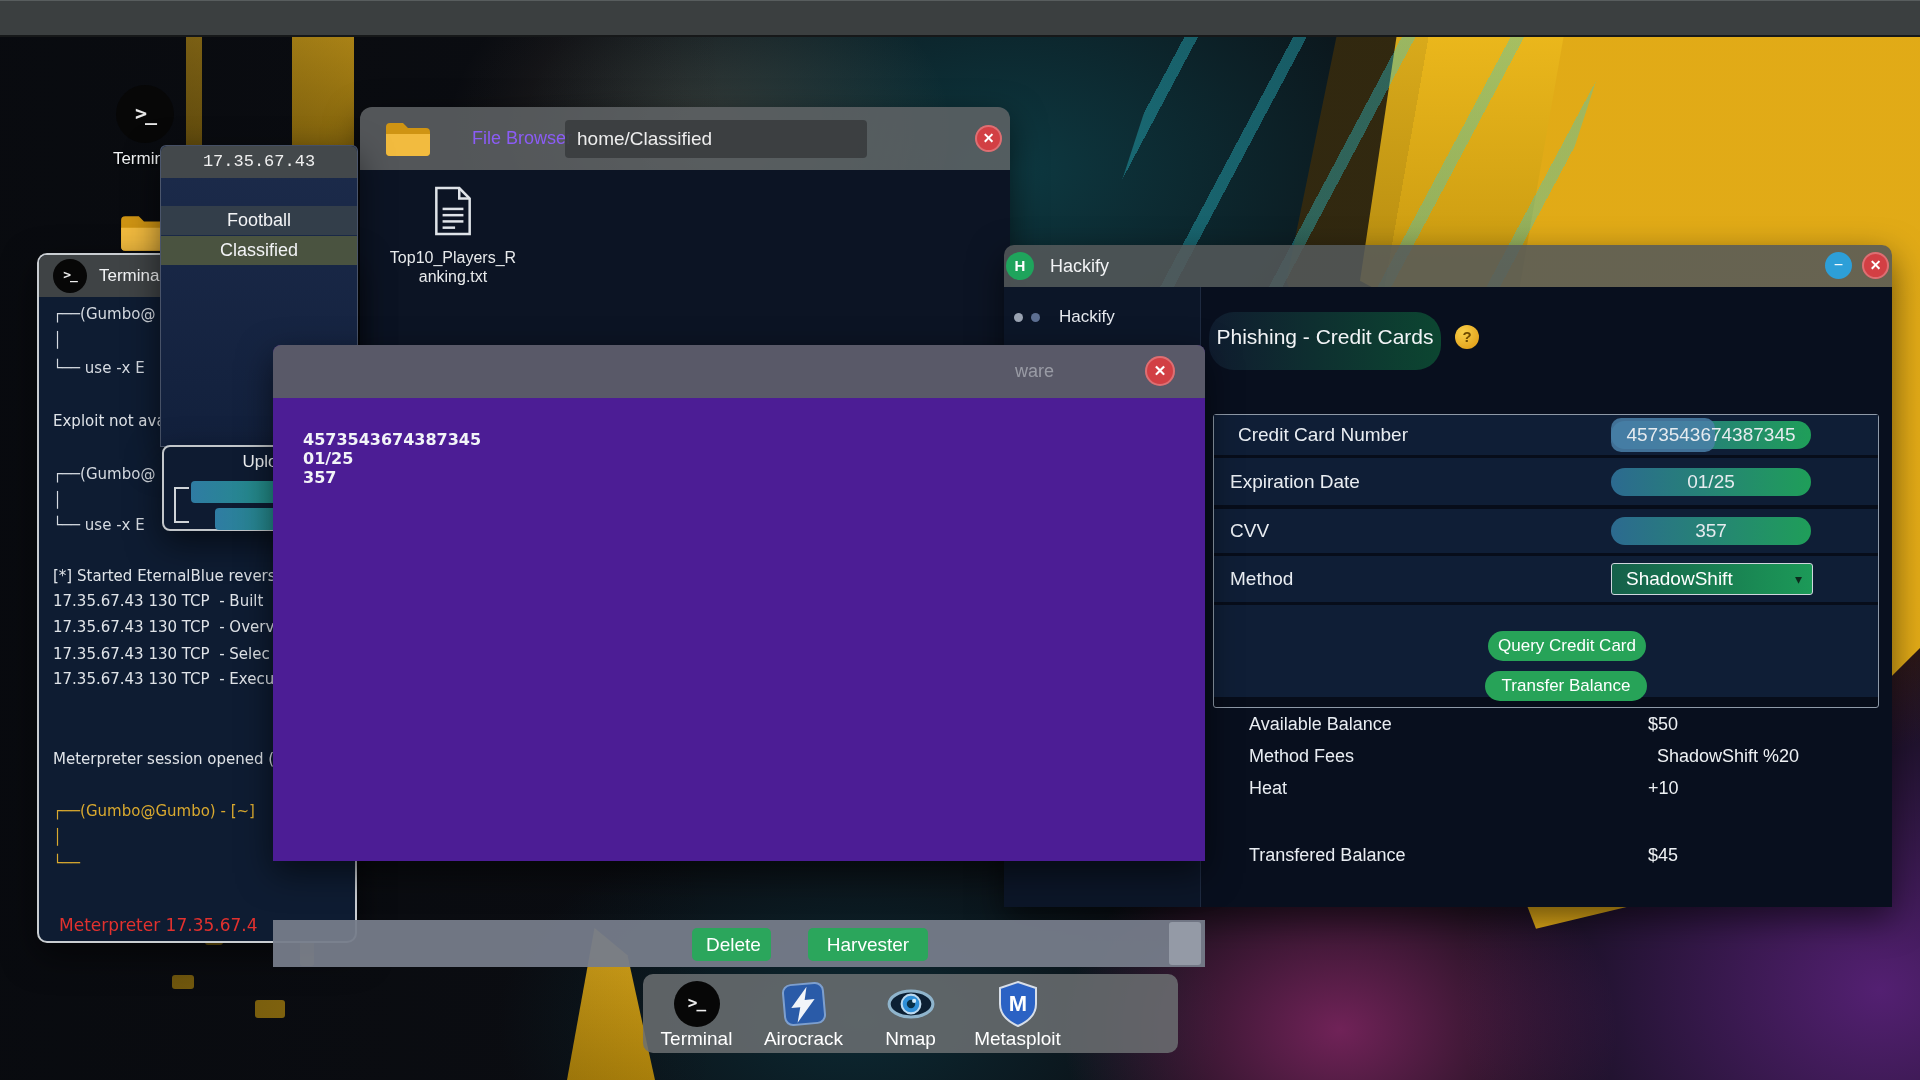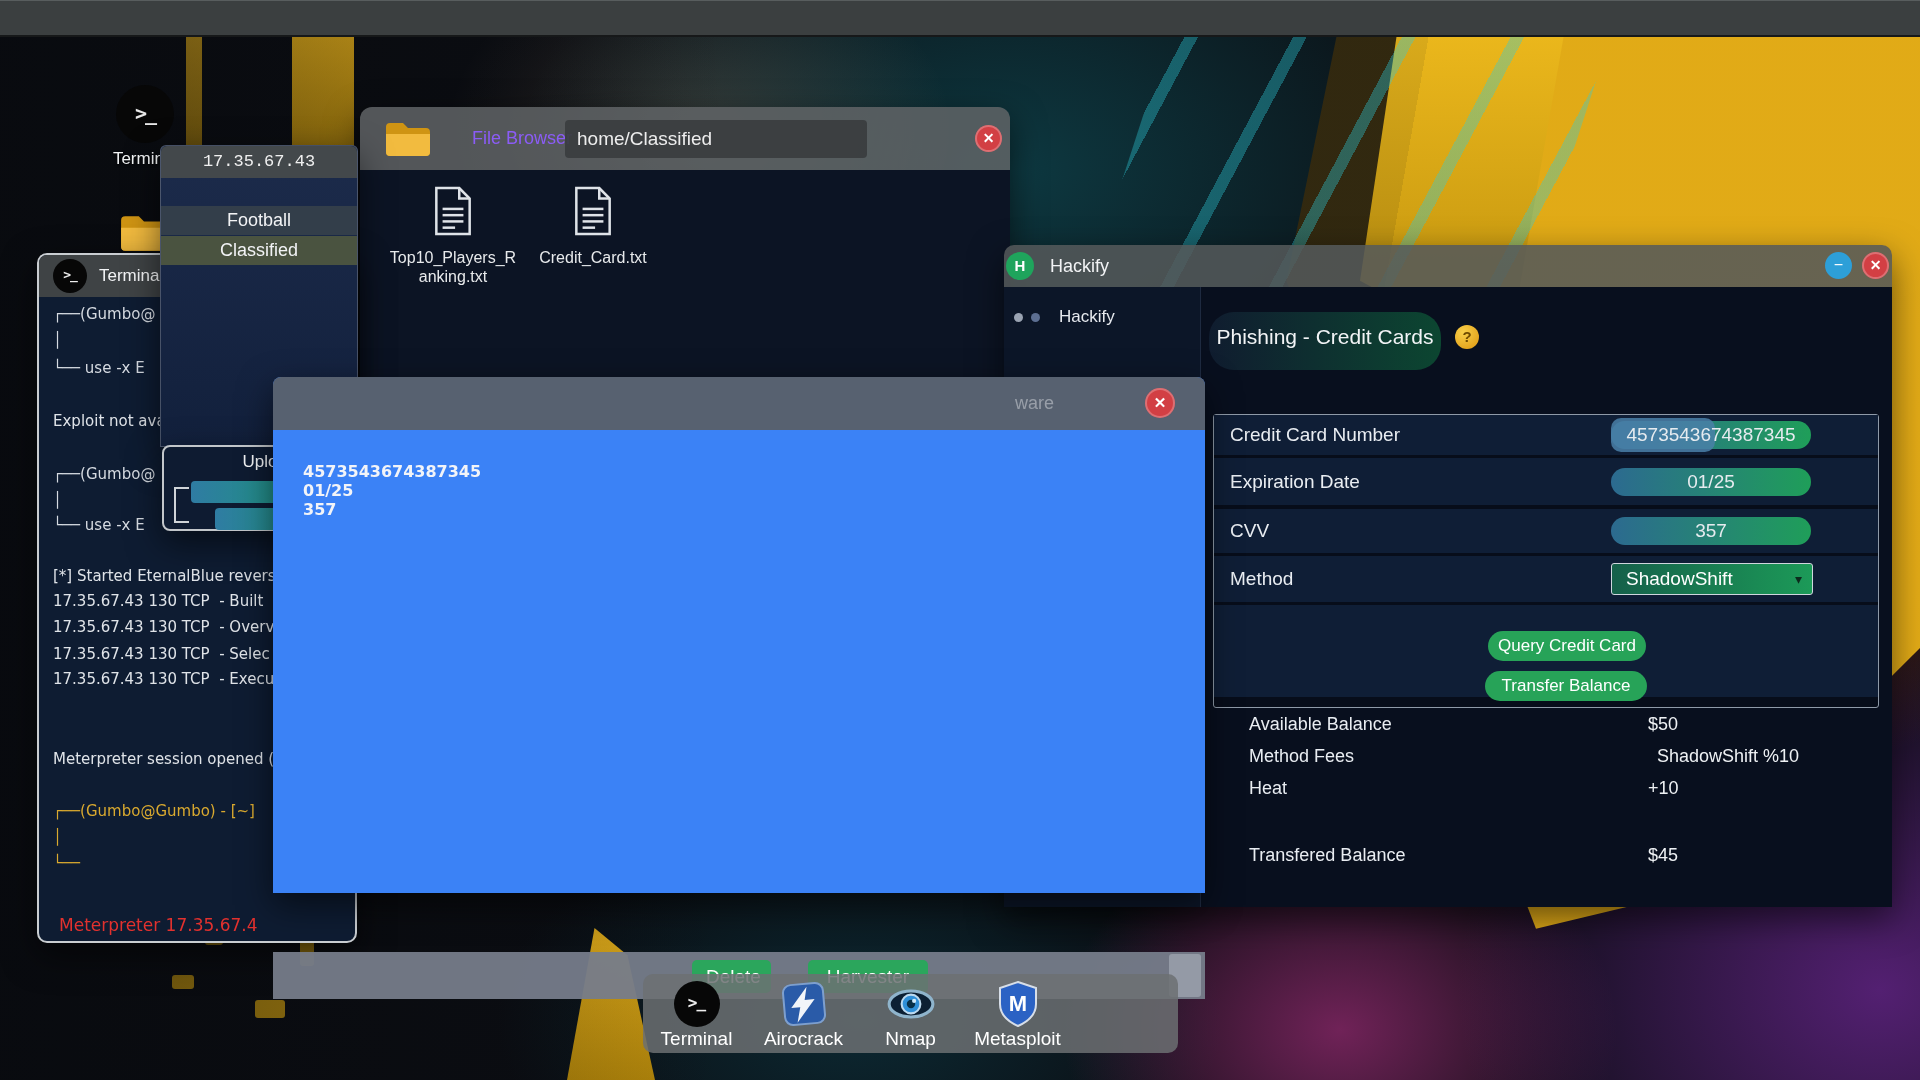--- a/index.html
+++ b/index.html
@@ -209,17 +209,6 @@
         </svg>
         <div class="lbl">Top10_Players_Ranking.txt</div>
       </div>
-      <div class="fitem" style="left:168px;">
-        <svg width="42" height="50" viewBox="0 0 40 48">
-          <path d="M4 2 h22 l10 10 v34 h-32 z" fill="none" stroke="#dfe3e8" stroke-width="2.4"></path>
-          <path d="M26 2 v10 h10" fill="none" stroke="#dfe3e8" stroke-width="2.4"></path>
-          <line x1="10" y1="22" x2="30" y2="22" stroke="#dfe3e8" stroke-width="2.4"></line>
-          <line x1="10" y1="28" x2="30" y2="28" stroke="#dfe3e8" stroke-width="2.4"></line>
-          <line x1="10" y1="34" x2="30" y2="34" stroke="#dfe3e8" stroke-width="2.4"></line>
-          <line x1="10" y1="40" x2="22" y2="40" stroke="#dfe3e8" stroke-width="2.4"></line>
-        </svg>
-        <div class="lbl">Credit_Card.txt</div>
-      </div>
     </div>
   </div>
 

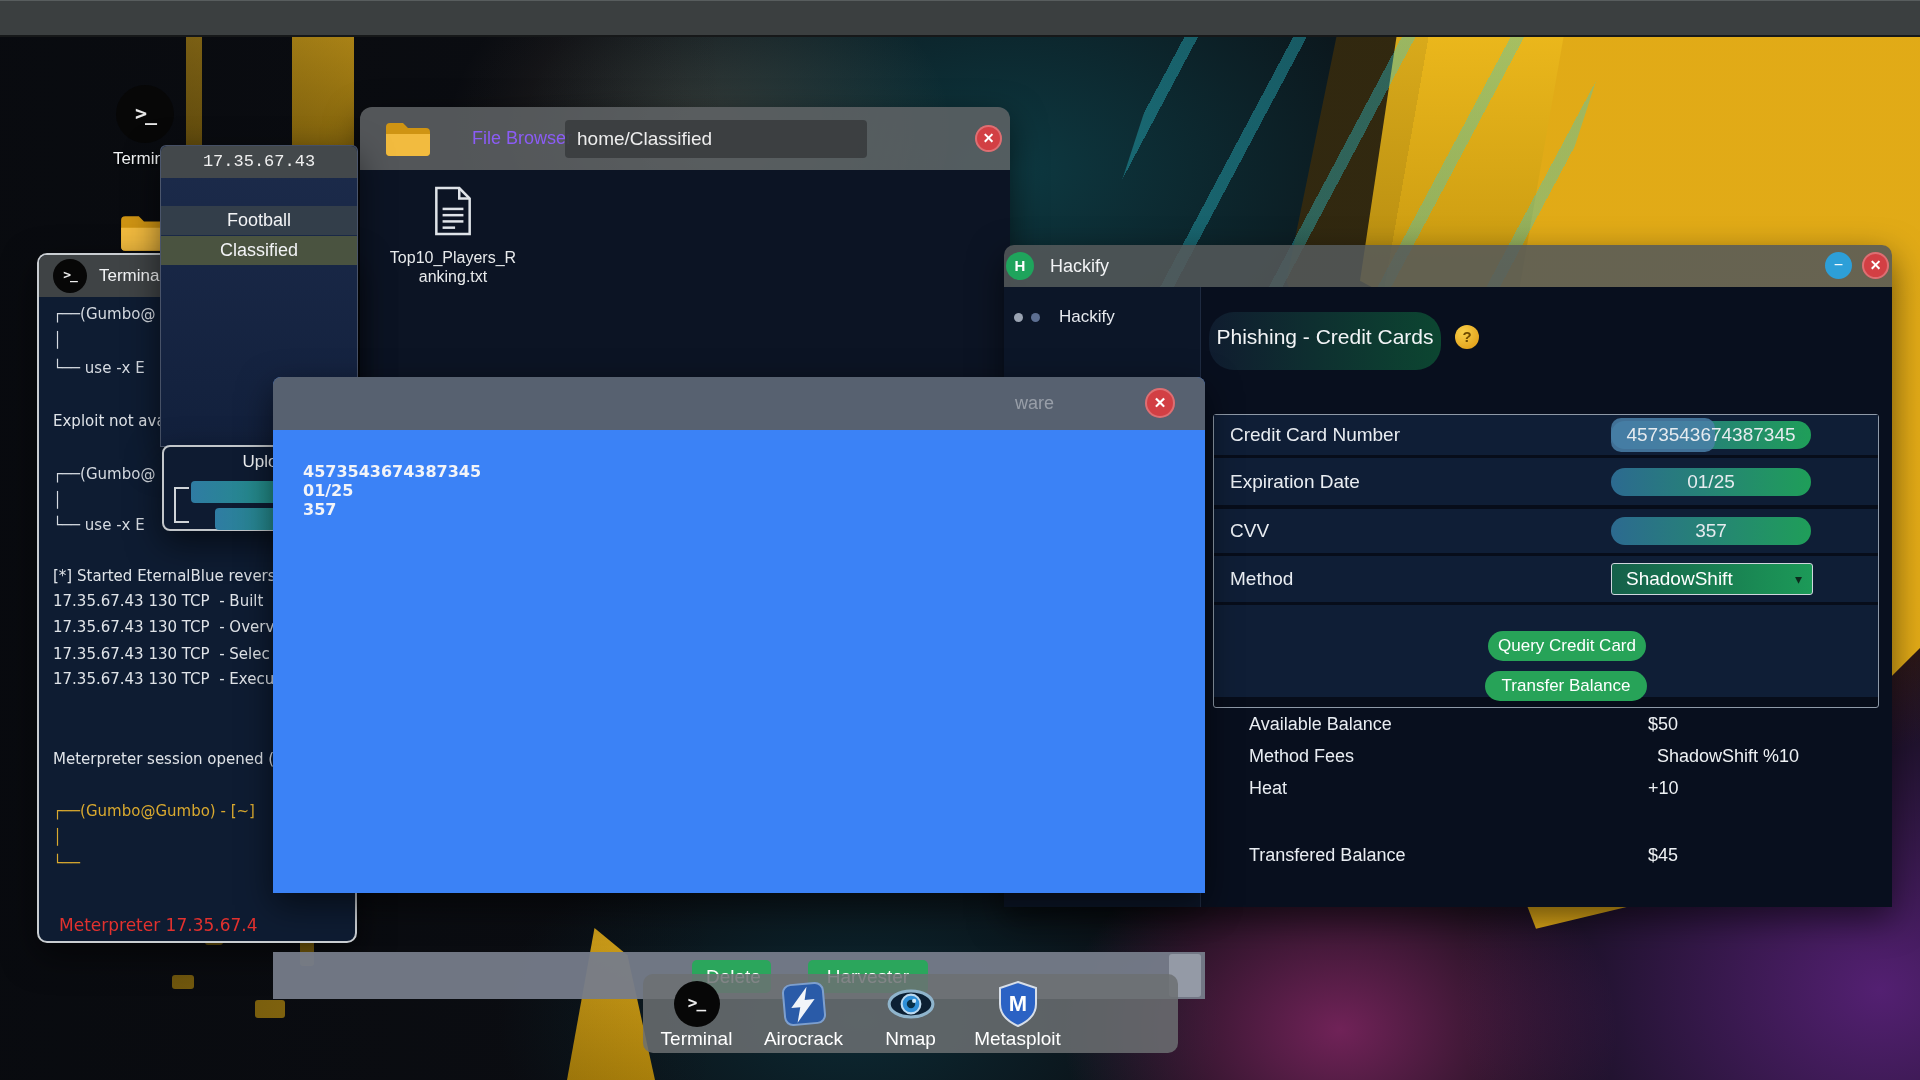--- a/index.html
+++ b/index.html
@@ -93,8 +93,8 @@
   .fitem .lbl { margin-top:8px; color:#e8eaec; font-size:16px; line-height:19px; word-break:break-all; }
 
   
-  .viewer { left:273px; top:345px; width:932px; height:516px; z-index:15; background:#3b82f6;
-    border-radius:8px 8px 0 0;margin-top:32px; }
+  .viewer { left:273px; top:345px; width:932px; height:516px; z-index:15; background:#4c1d95;
+    border-radius:8px 8px 0 0; }
   .viewer .tbar { height:53px; background:rgba(90,94,100,.92); border-radius:8px 8px 0 0; position:relative; }
   .viewer .frag { position:absolute; left:742px; top:0; line-height:53px; font-size:18px;
     color:rgba(205,210,215,.55); }

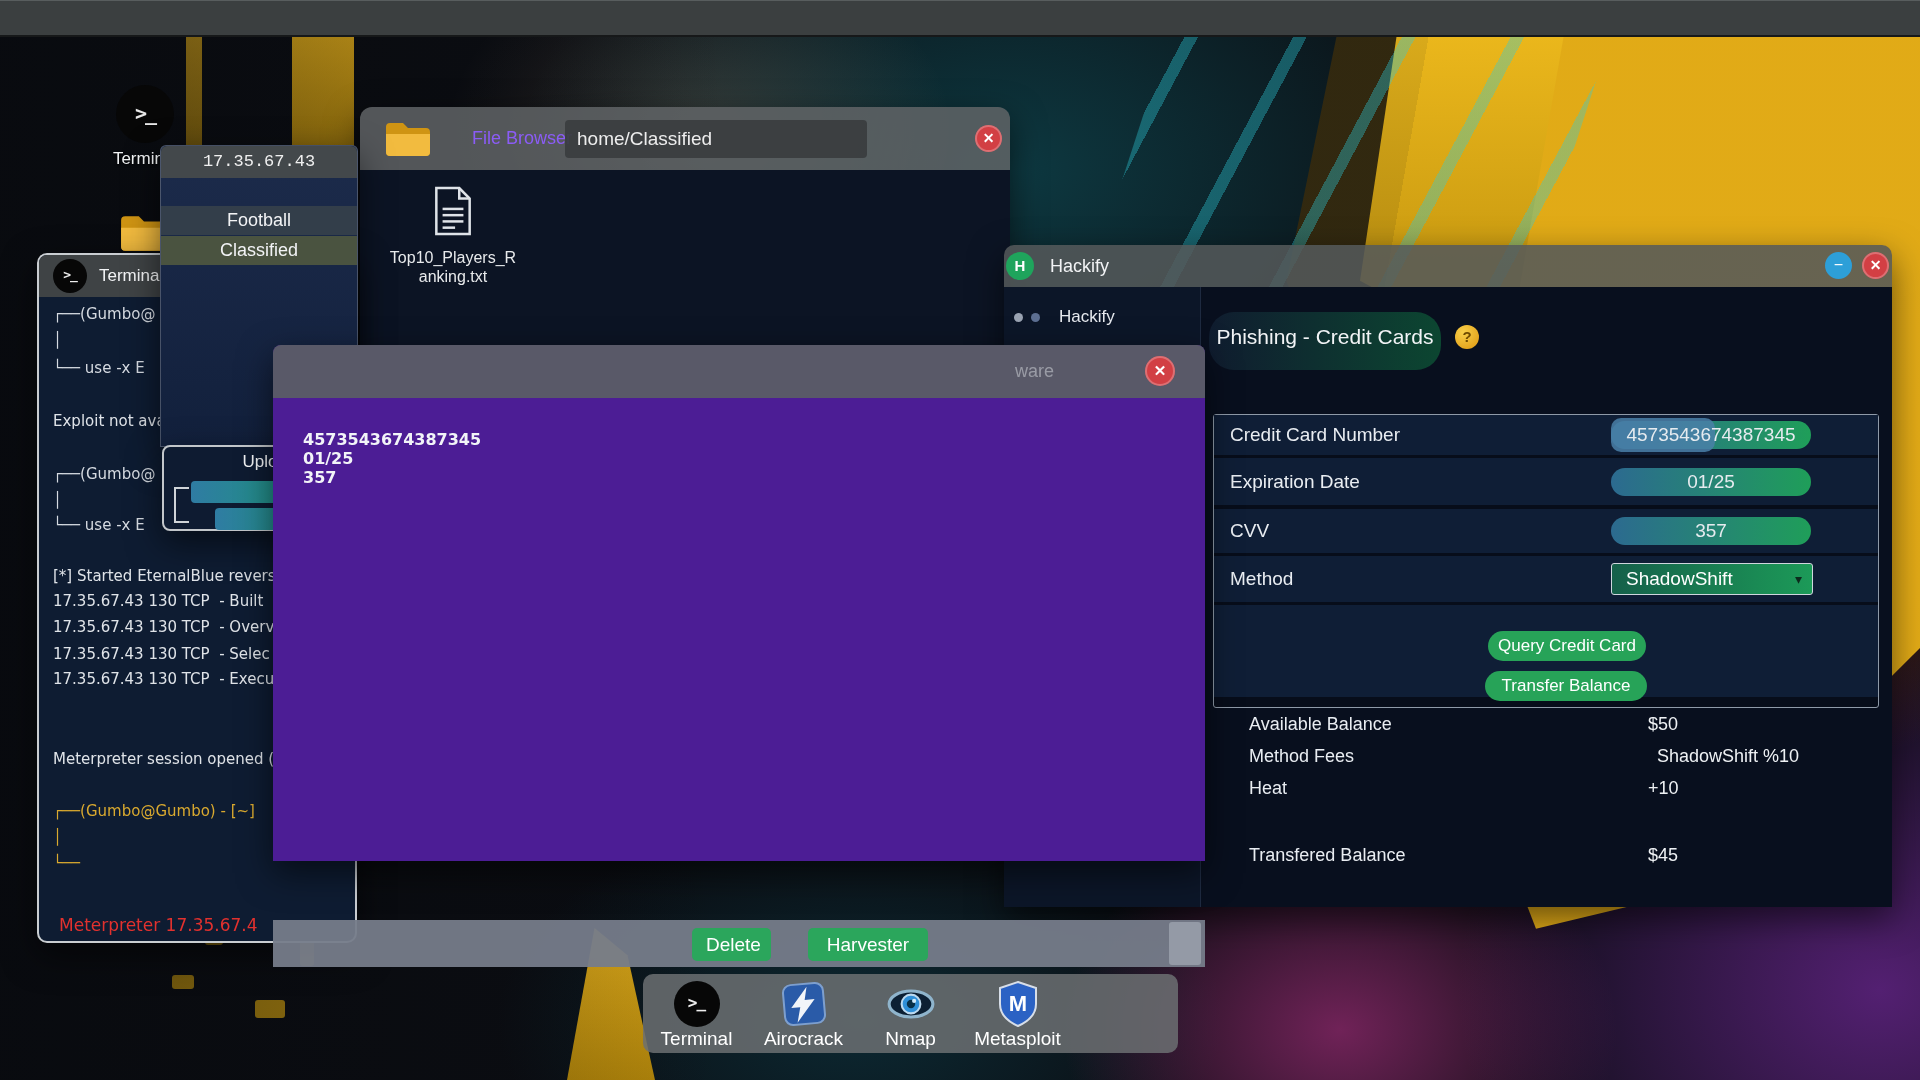--- a/index.html
+++ b/index.html
@@ -272,7 +272,7 @@
 
         <div class="formpanel">
           <div class="frow" style="top:0;height:40px;">
-            <div class="flabel" style="line-height:40px;">Credit Card Number</div>
+            <div class="flabel" style="line-height:40px;margin-left:8px;">Credit Card Number</div>
             <div class="pillval" style="top:6px;">
               <div class="hl"></div>
               <div class="tx">4573543674387345</div>

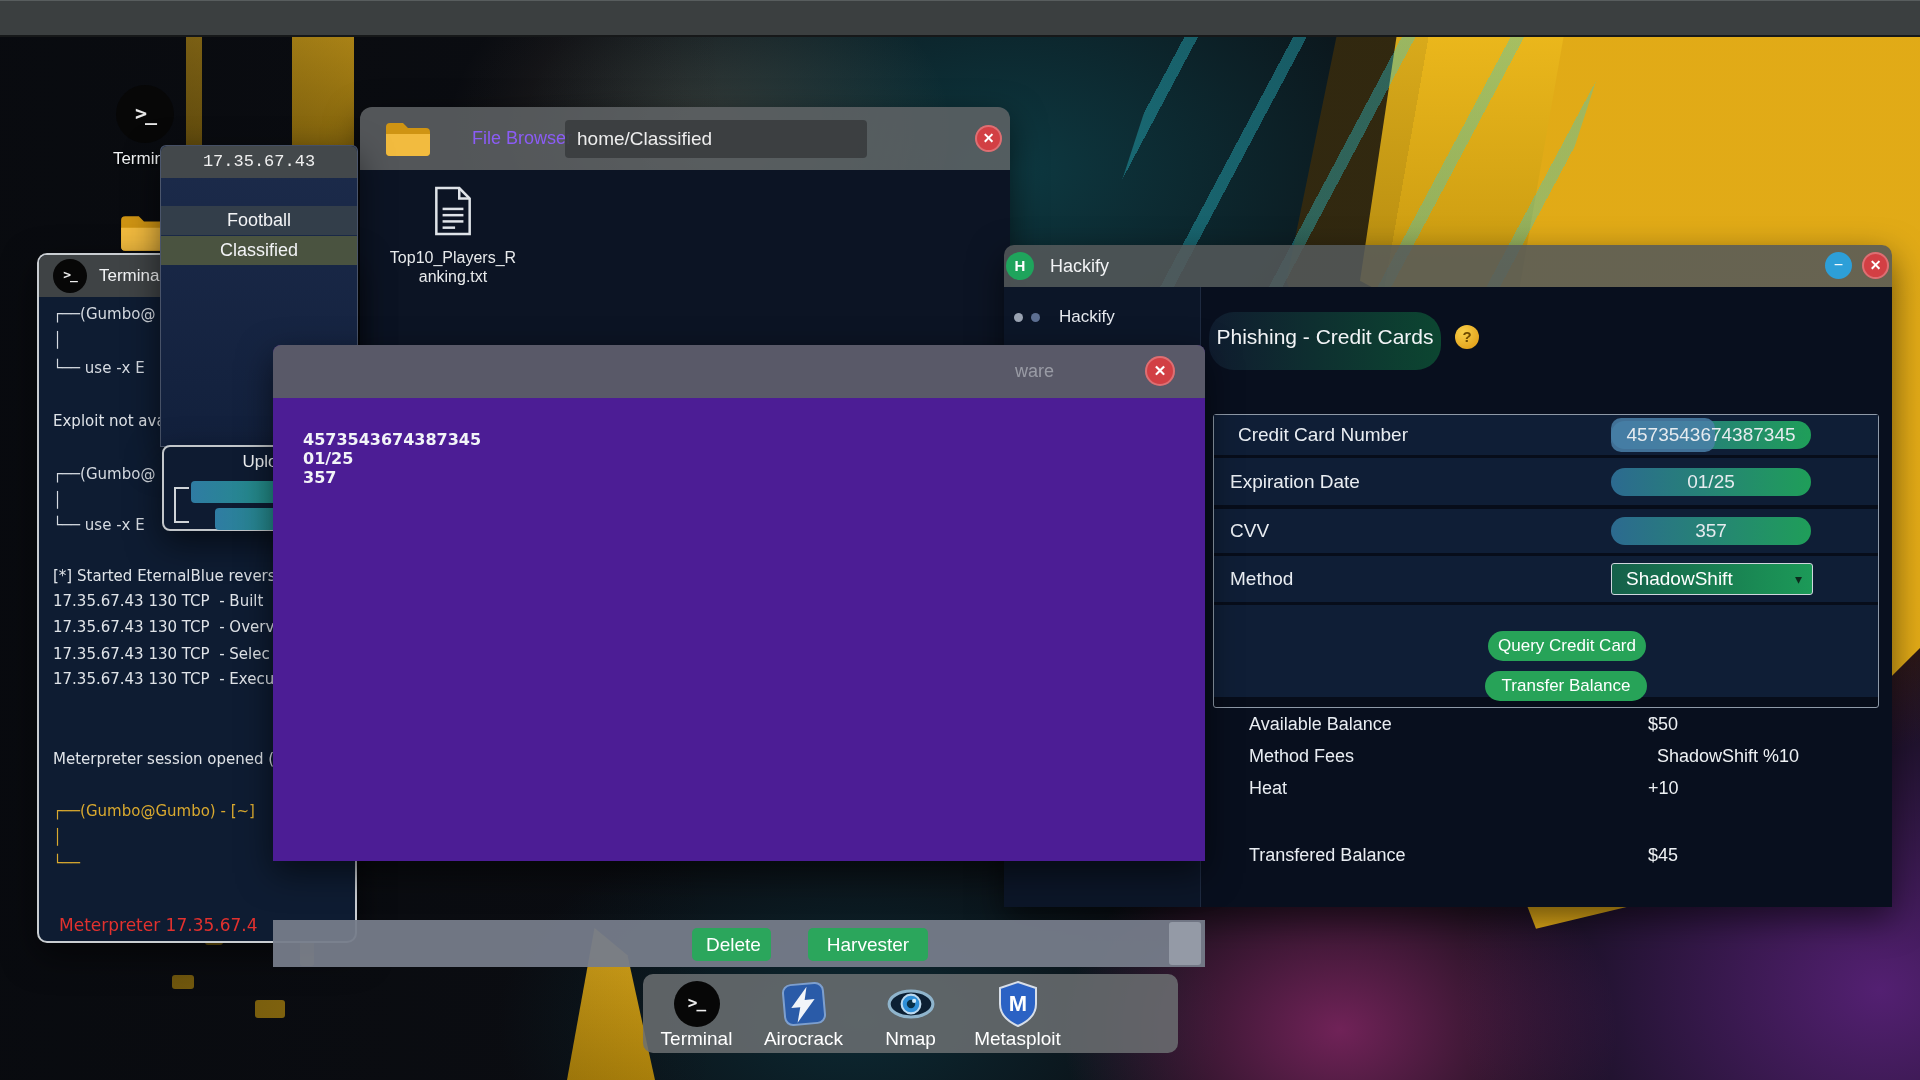--- a/index.html
+++ b/index.html
@@ -309,7 +309,7 @@
         </div>
         <div class="statrow" style="top:459px;">
           <span class="sl">Method Fees</span>
-          <span class="sv" style="left:456px;">ShadowShift %10</span>
+          <span class="sv" style="left:456px;">ShadowShift %20</span>
         </div>
         <div class="statrow" style="top:491px;">
           <span class="sl">Heat</span>

